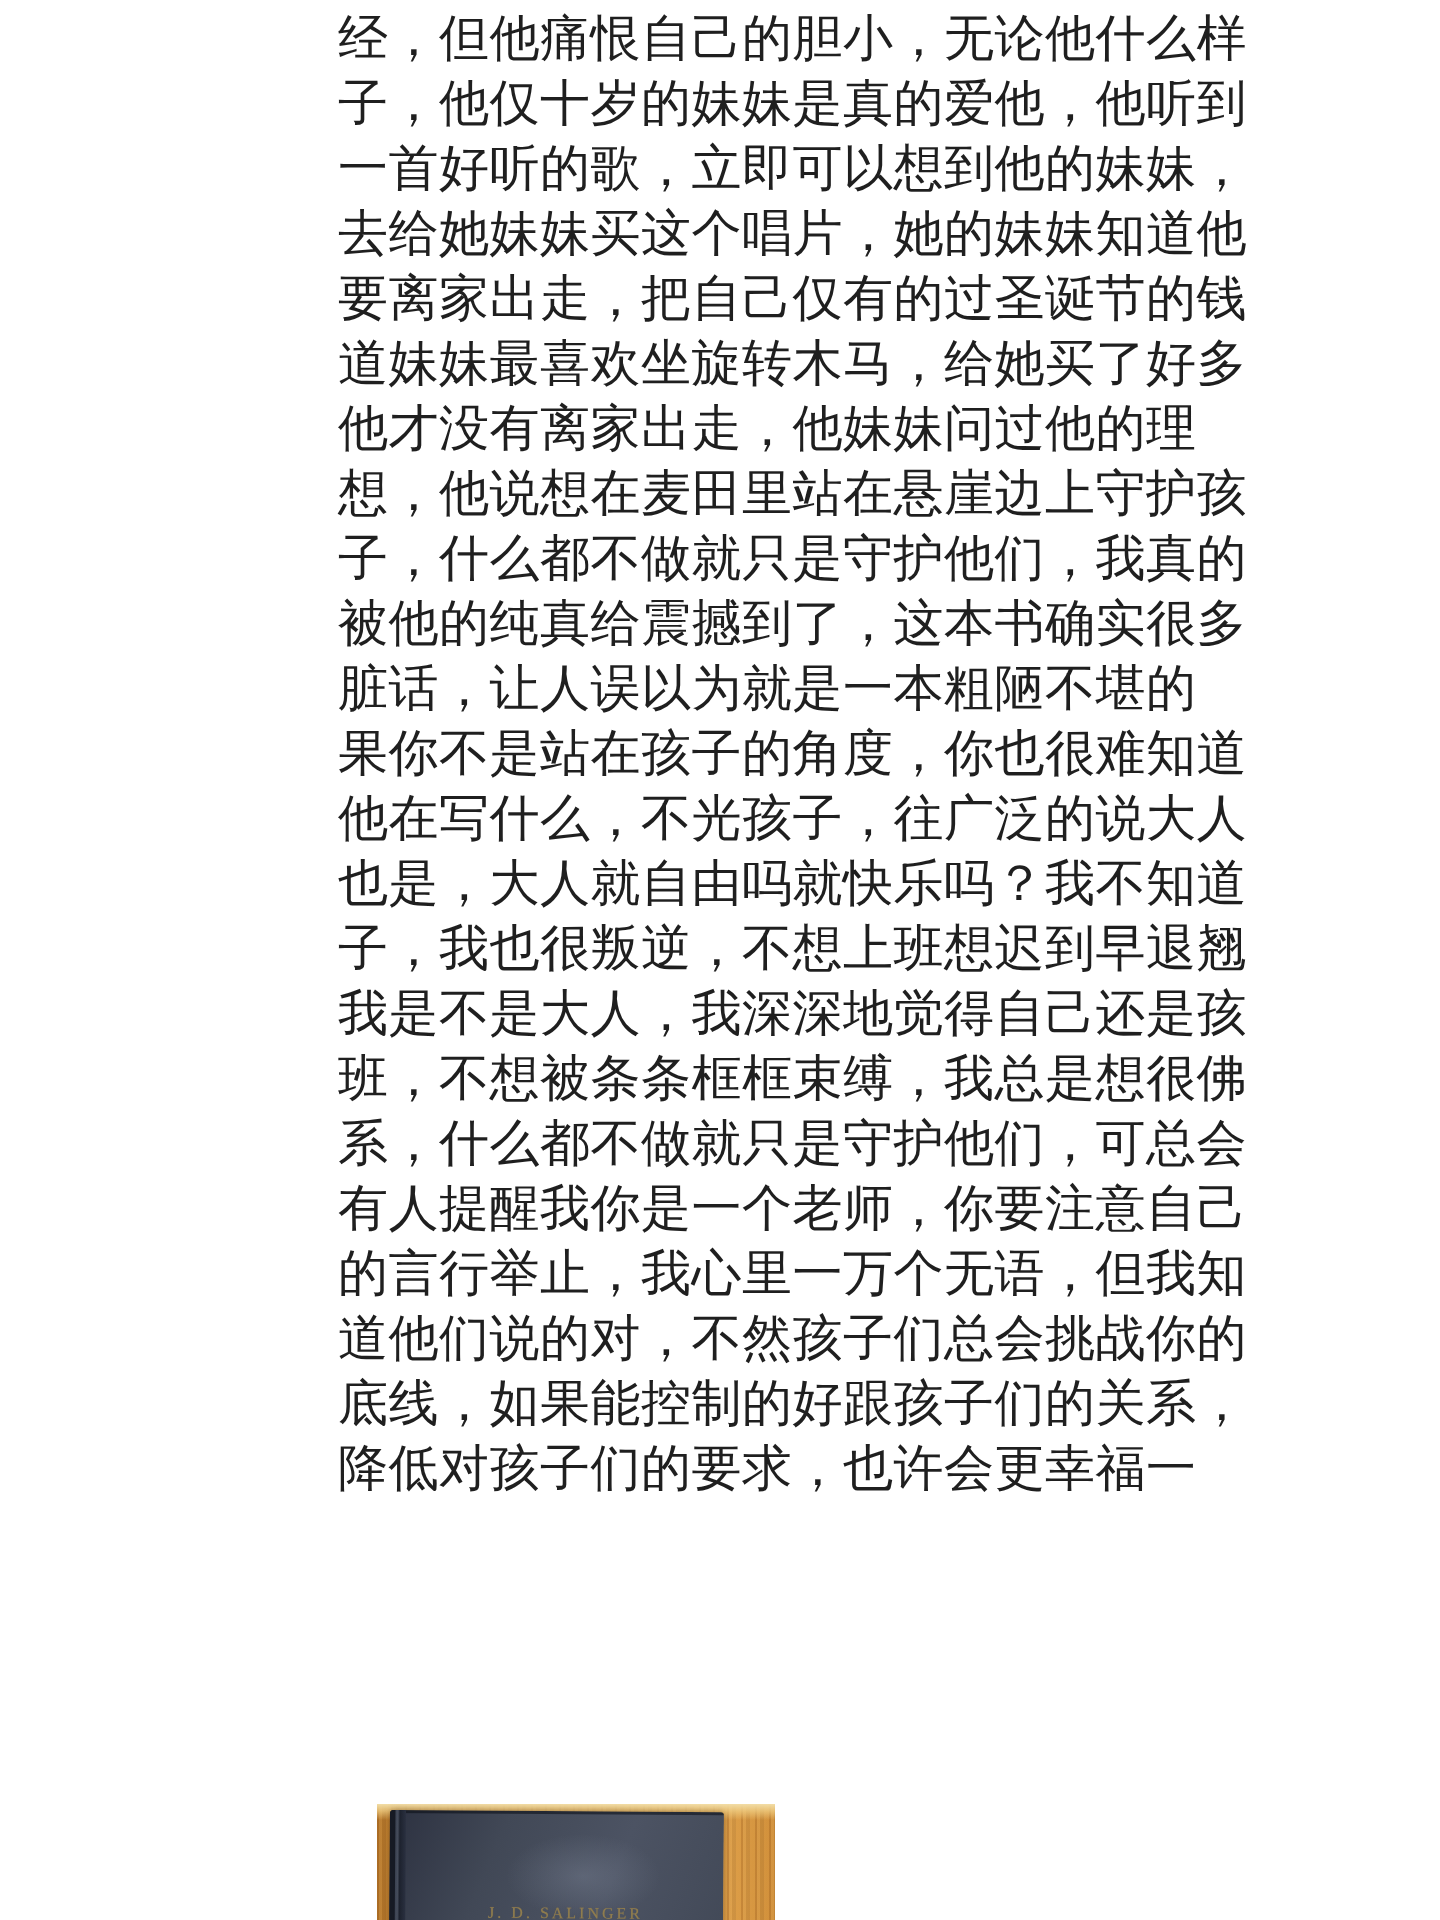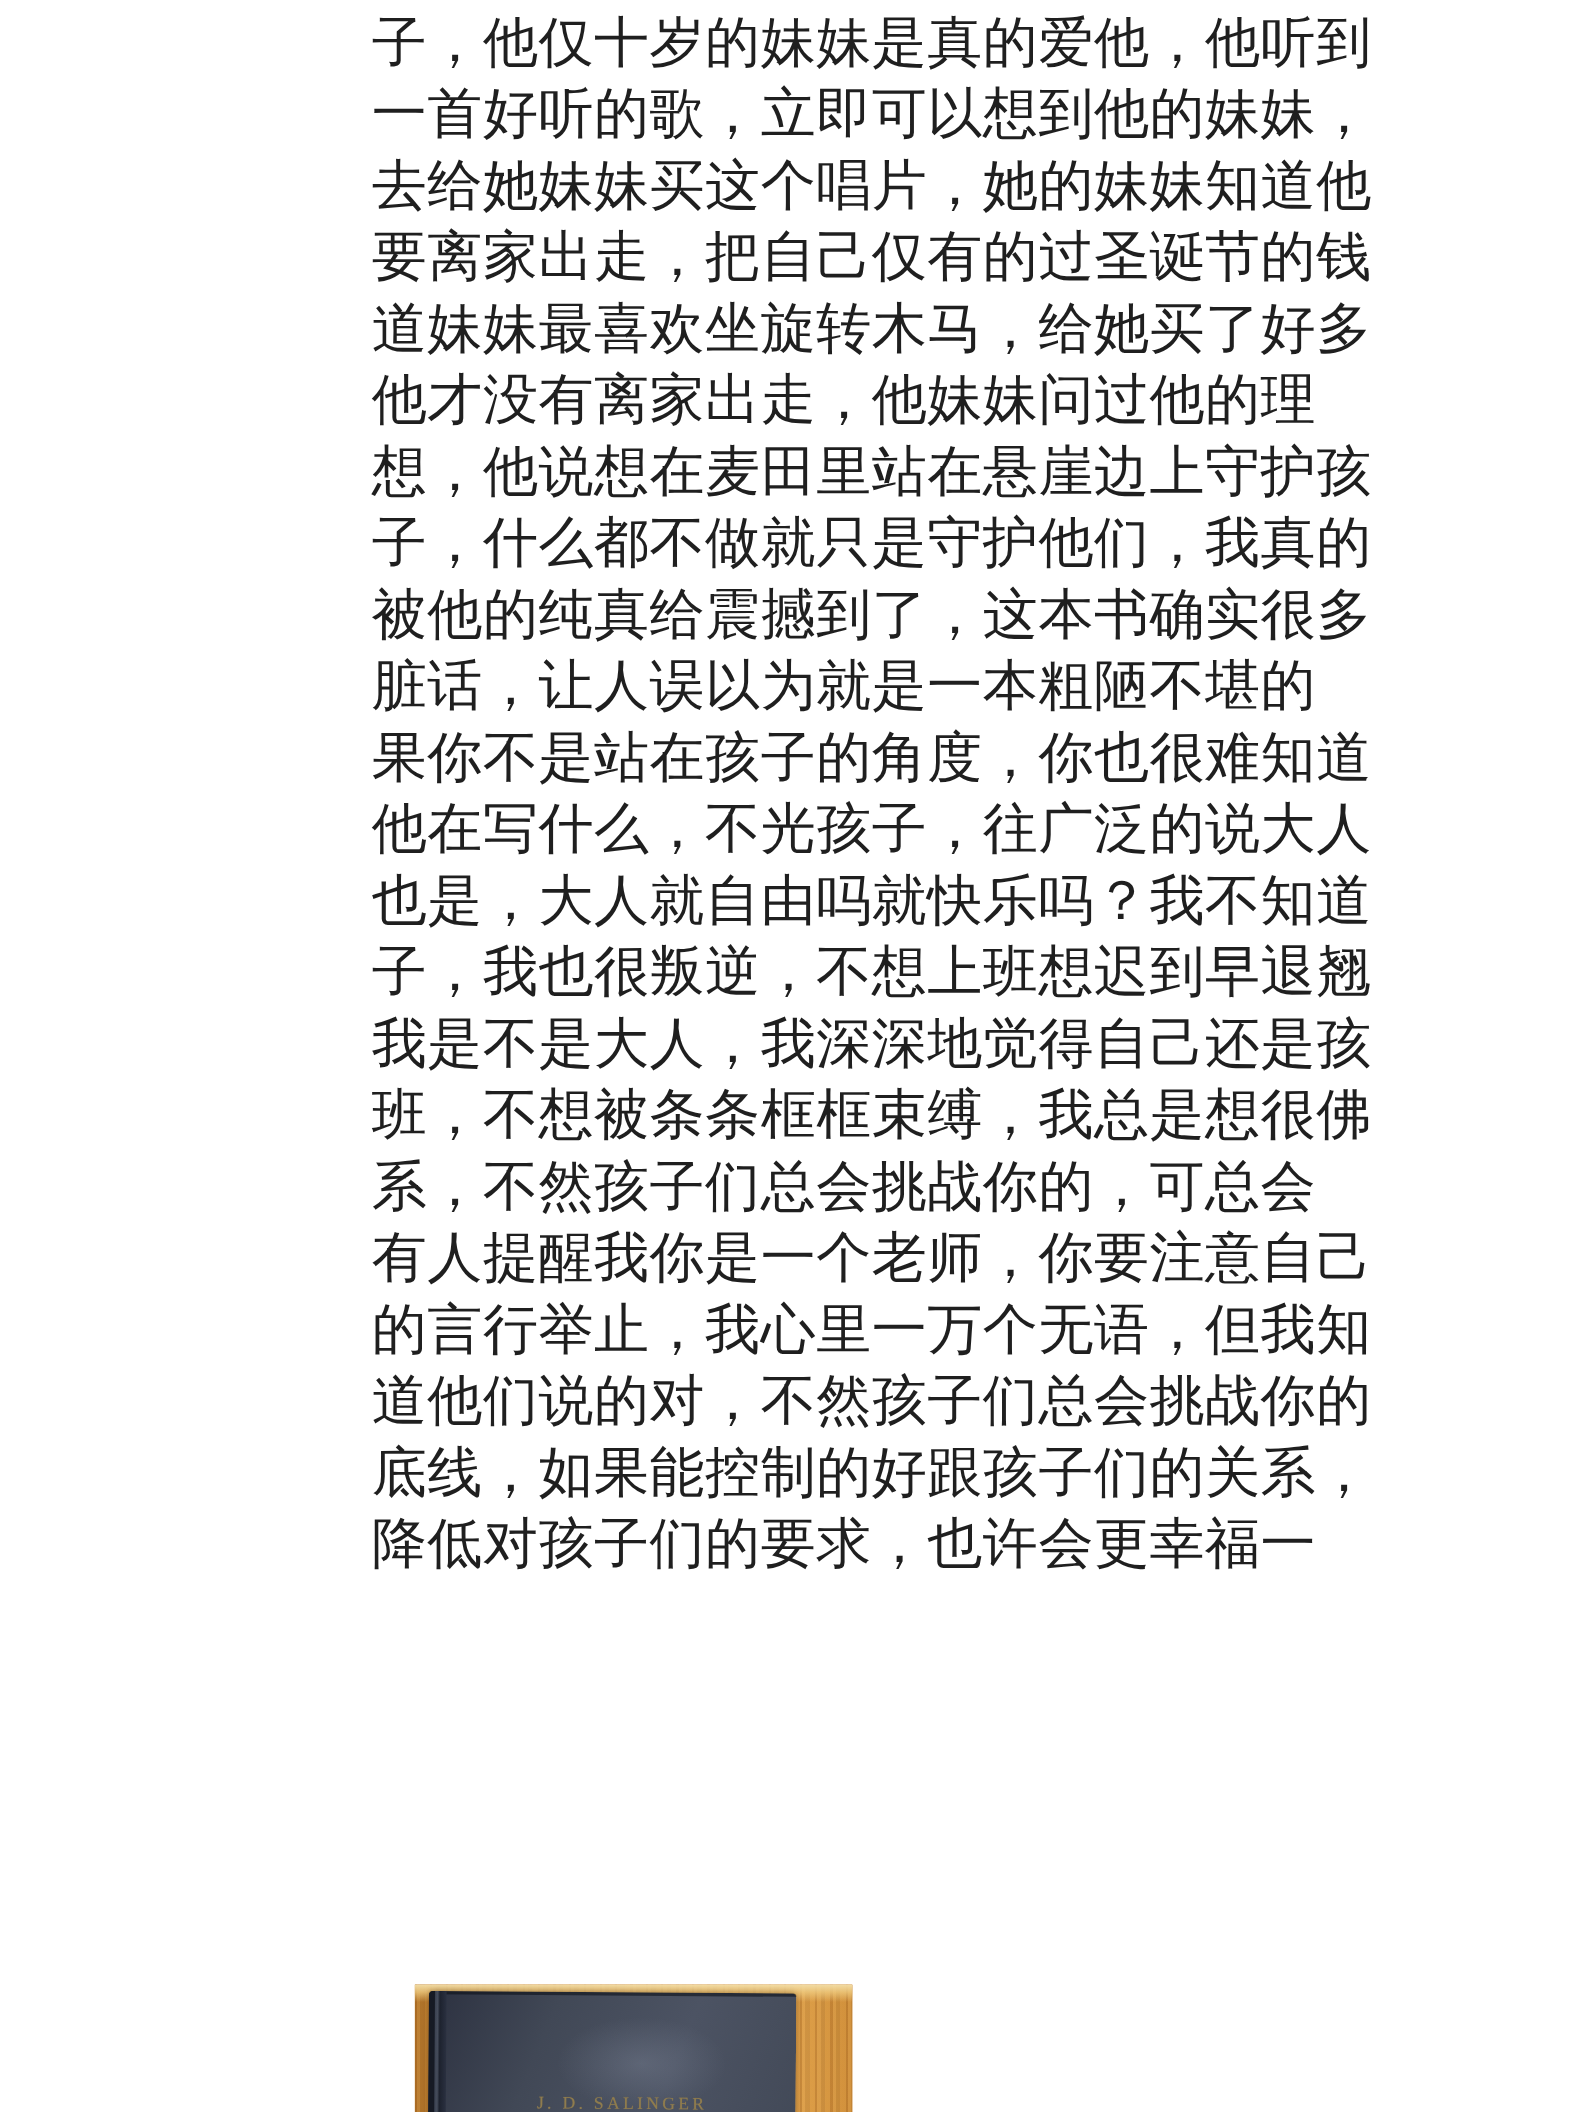--- a/index.html
+++ b/index.html
@@ -111,6 +111,7 @@
 
 <main class="review">
 
+<div class="line">经，但他痛恨自己的胆小，无论他什么样</div>
     <div class="line">子，他仅十岁的妹妹是真的爱他，他听到</div>
     <div class="line">一首好听的歌，立即可以想到他的妹妹，</div>
     <div class="line">去给她妹妹买这个唱片，她的妹妹知道他</div>

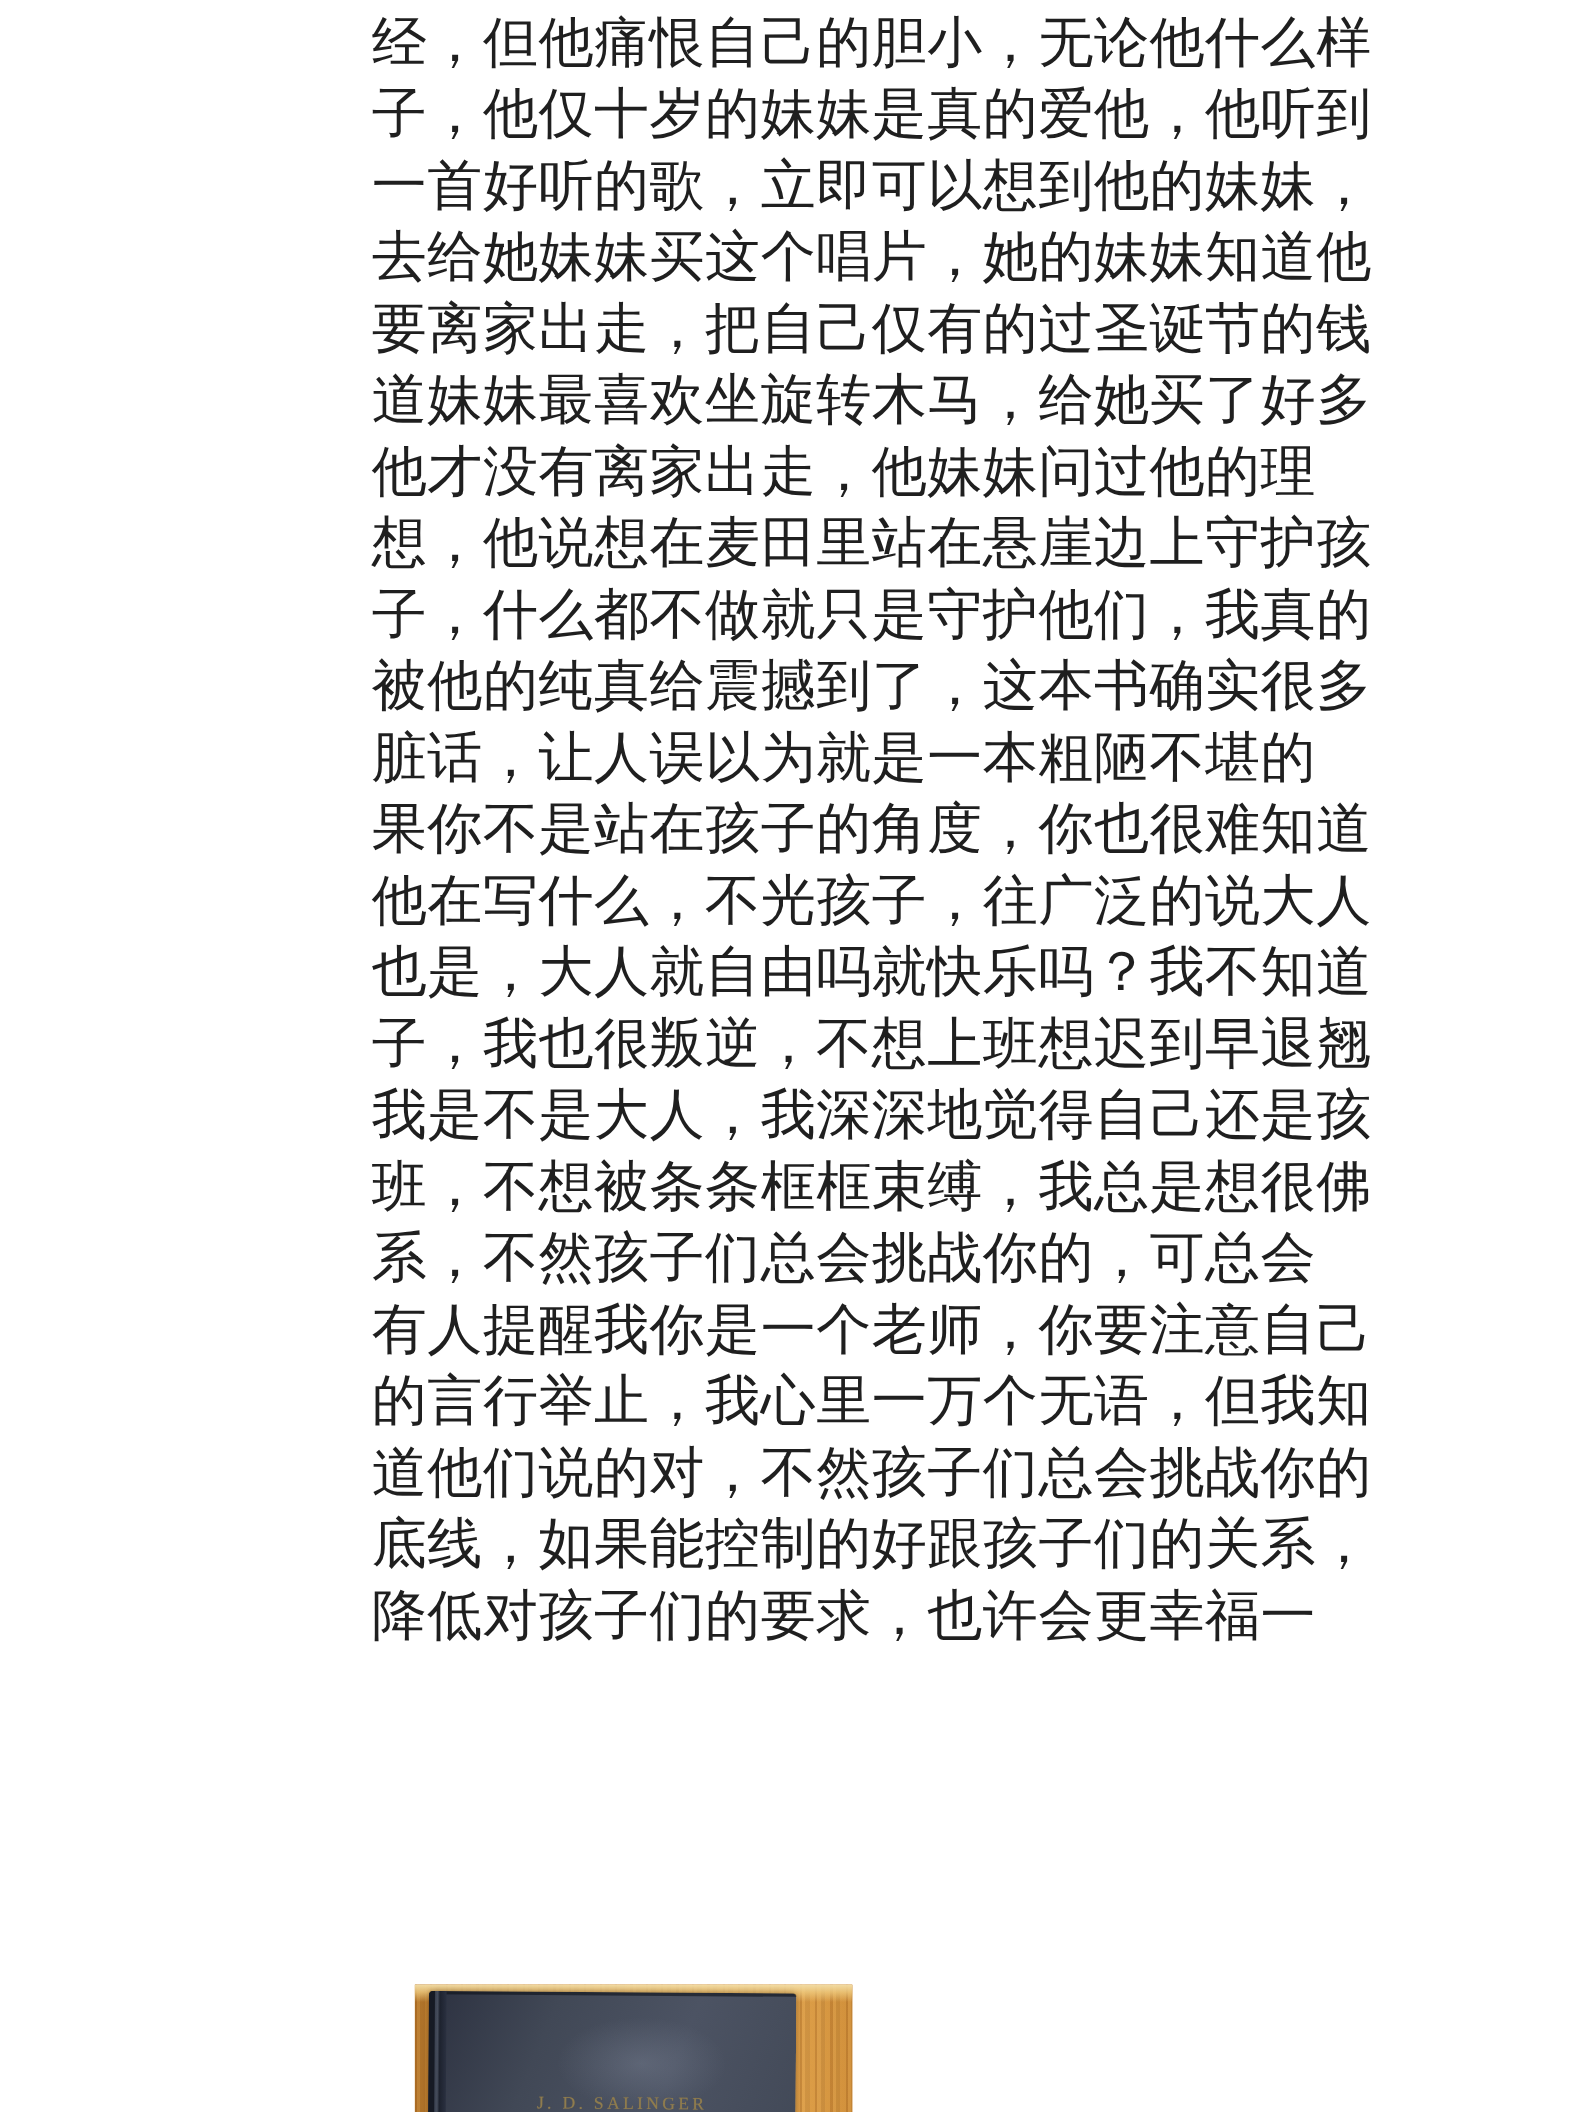--- a/index.html
+++ b/index.html
@@ -128,7 +128,7 @@
     <div class="line">子，我也很叛逆，不想上班想迟到早退翘</div>
     <div class="line">我是不是大人，我深深地觉得自己还是孩</div>
     <div class="line">班，不想被条条框框束缚，我总是想很佛</div>
-    <div class="line">系，不然孩子们总会挑战你的，可总会</div>
+    <div class="line">系，什么都不做就只是守护他们，可总会</div>
     <div class="line">有人提醒我你是一个老师，你要注意自己</div>
     <div class="line">的言行举止，我心里一万个无语，但我知</div>
     <div class="line">道他们说的对，不然孩子们总会挑战你的</div>

